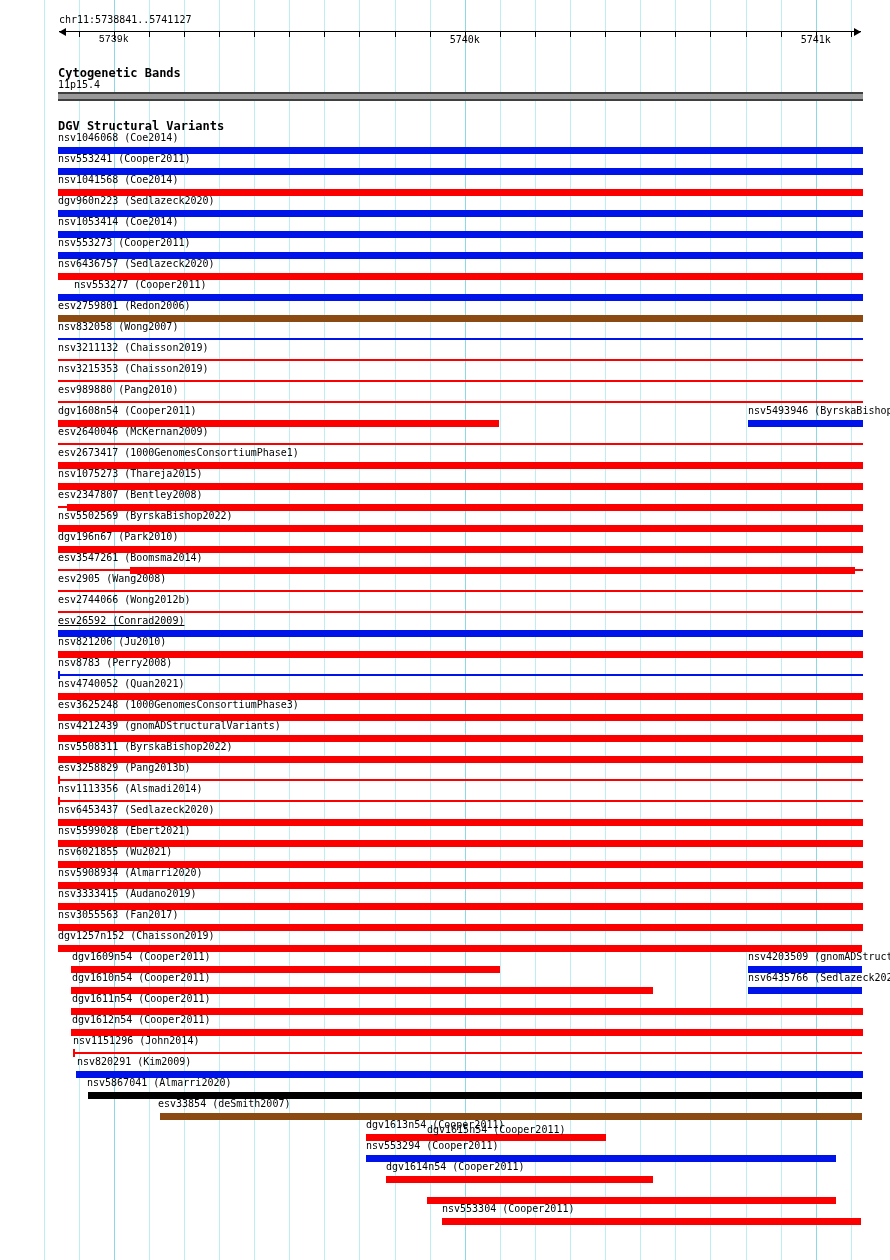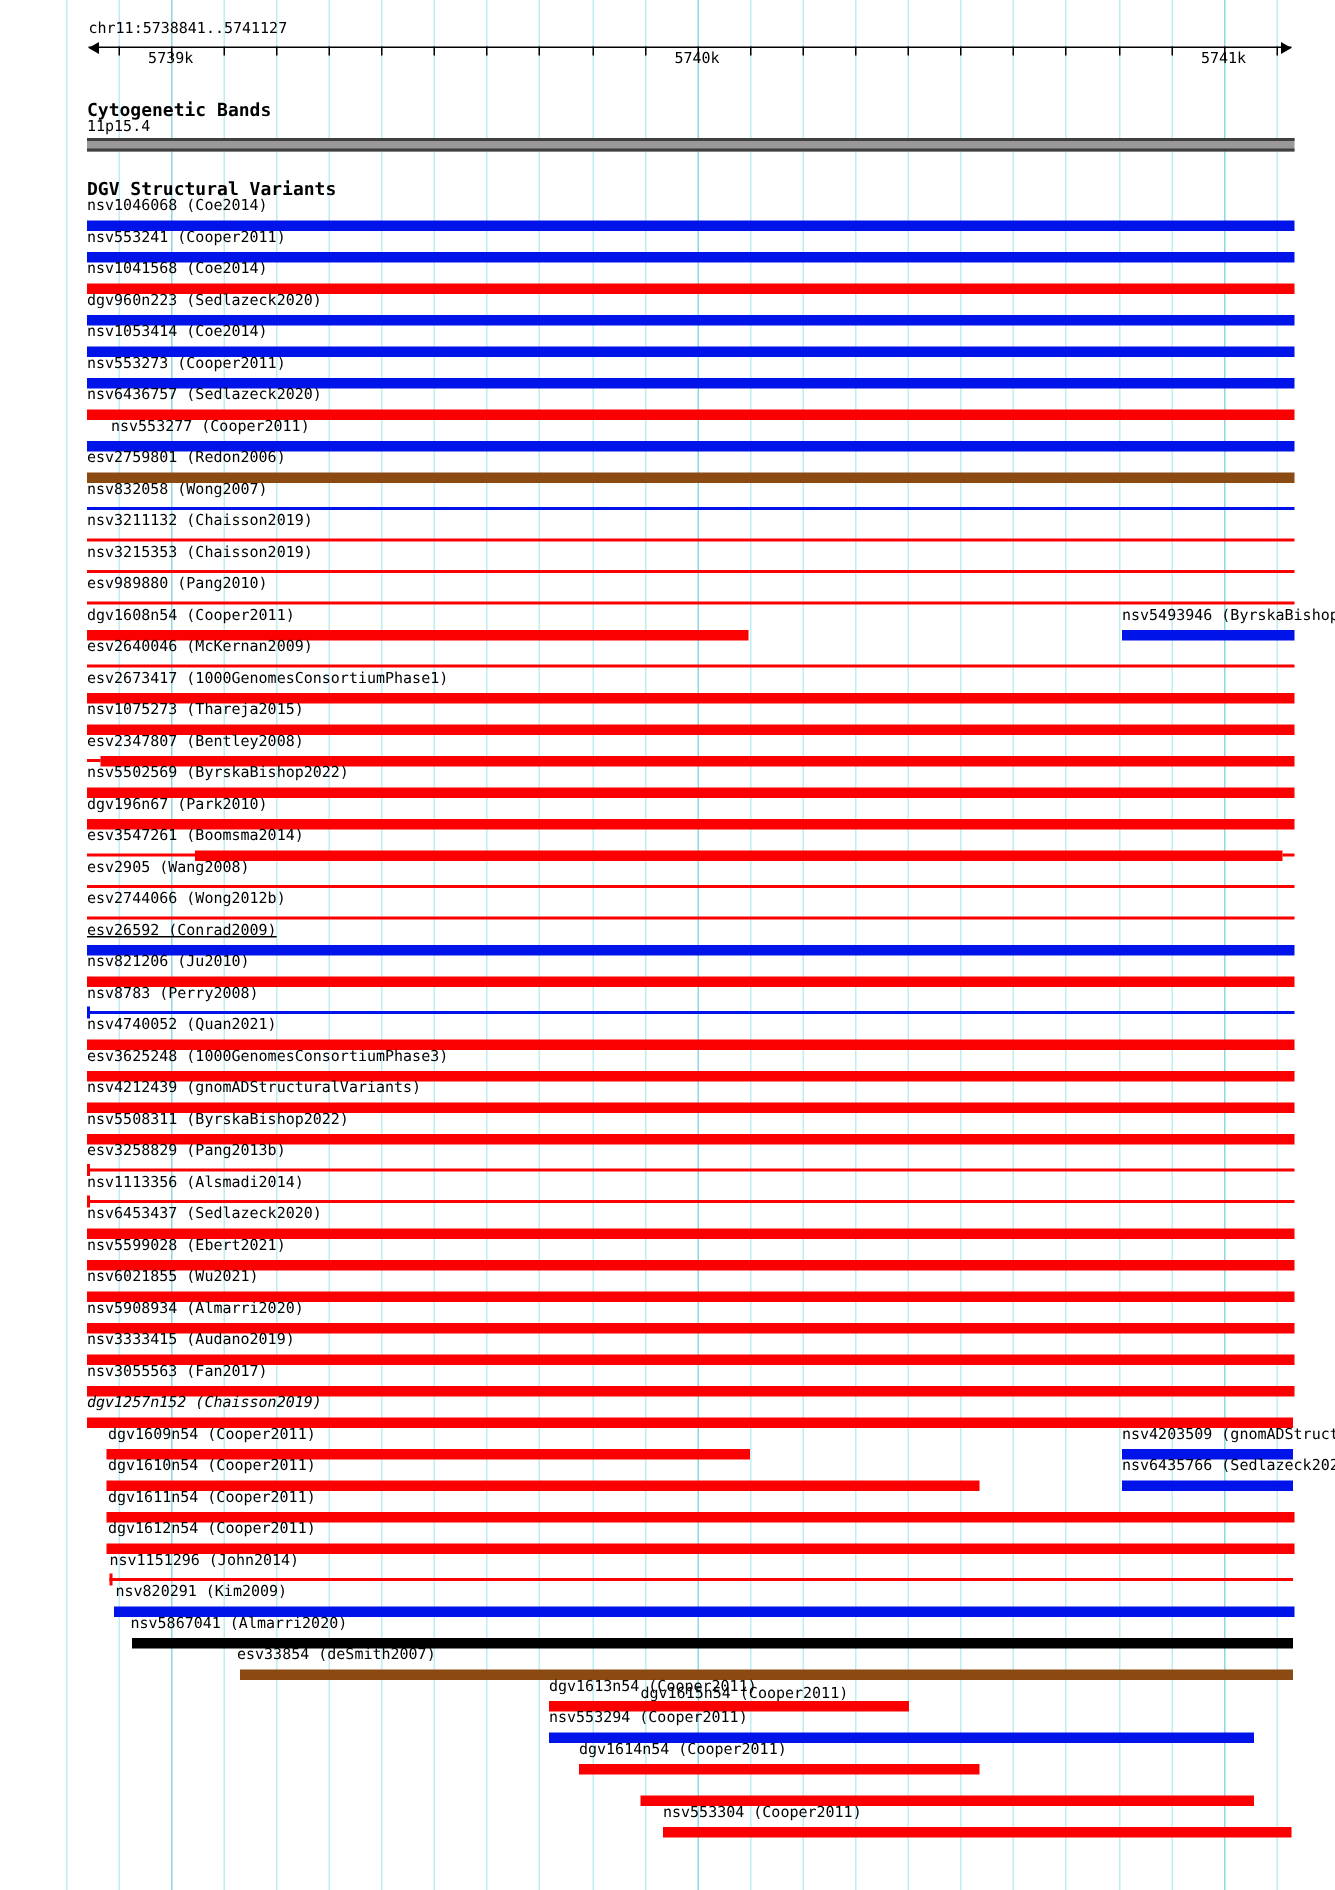--- a/index.html
+++ b/index.html
@@ -81,7 +81,7 @@
         <div class="rtick" style="left: 850.8px; top: 31px; height: 6px;"></div>
       </div>
     <div id="ruler-labels">
-        <div class="ticklabel" style="left: 113.8px; top: 34px;">5739k</div>
+        <div class="ticklabel" style="left: 113.8px; top: 34px; font-family: Liberation Mono, monospace;">5739k</div>
         <div class="ticklabel" style="left: 464.7px; top: 34px;">5740k</div>
         <div class="ticklabel" style="left: 815.7px; top: 34px;">5741k</div>
       </div>

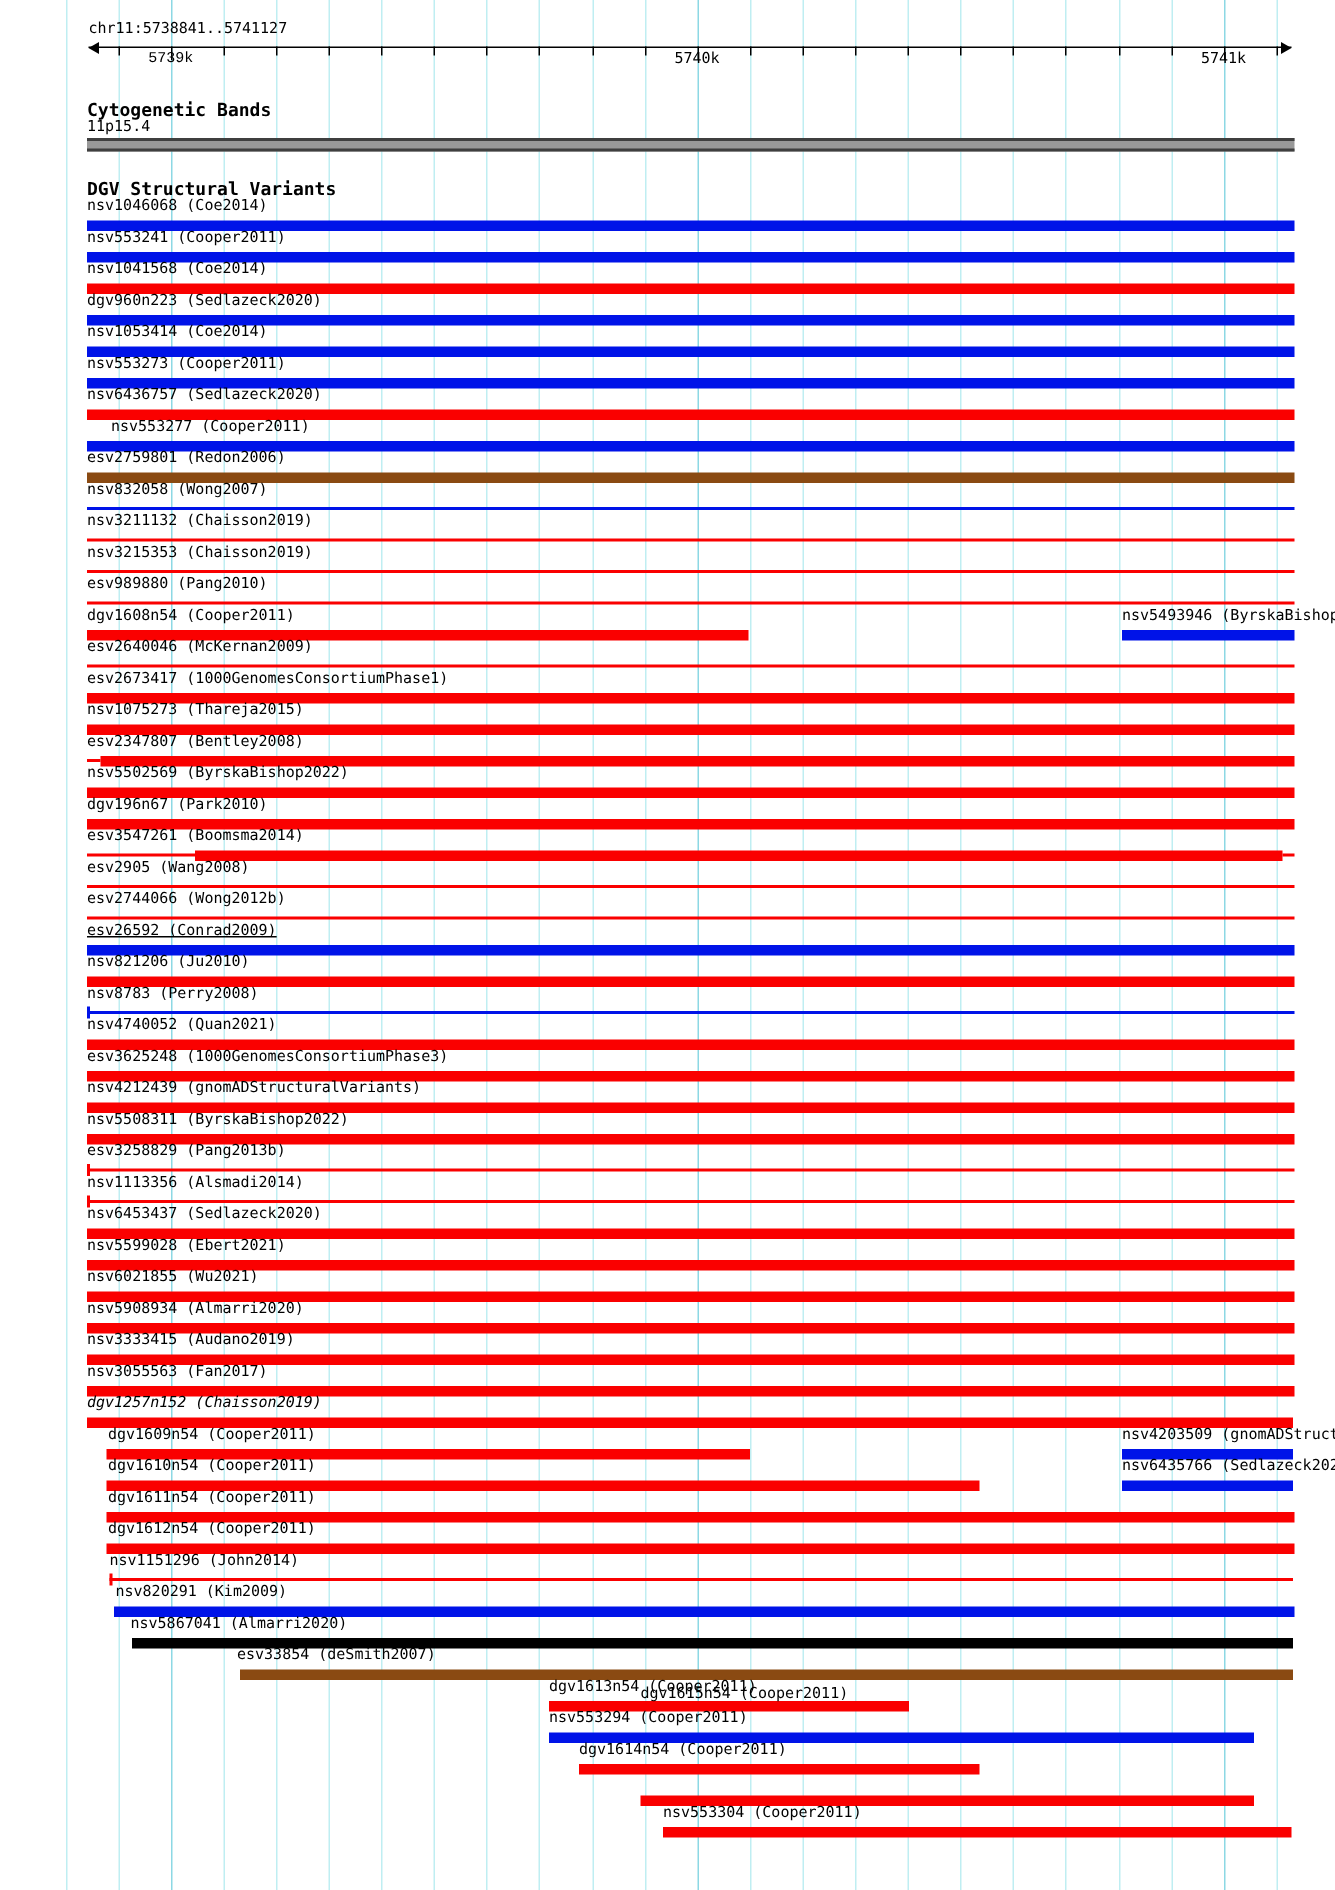--- a/index.html
+++ b/index.html
@@ -254,7 +254,7 @@
         <div class="vbar" style="left: 58px; width: 805px; top: 924px; height: 7px; background: rgb(250, 0, 0);"></div>
       </div>
       <div>
-        <div class="vlabel" style="left: 58px; top: 930px; font-style: italic;">dgv1257n152 (Chaisson2019)</div>
+        <div class="vlabel" style="left: 58px; top: 930px;">dgv1257n152 (Chaisson2019)</div>
         <div class="vbar" style="left: 58px; width: 804px; top: 945px; height: 7px; background: rgb(250, 0, 0);"></div>
       </div>
       <div>

